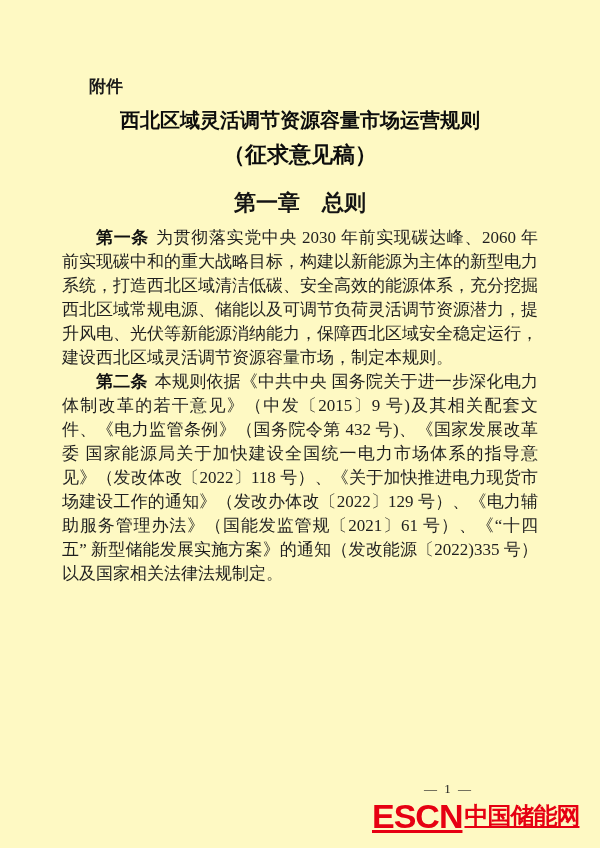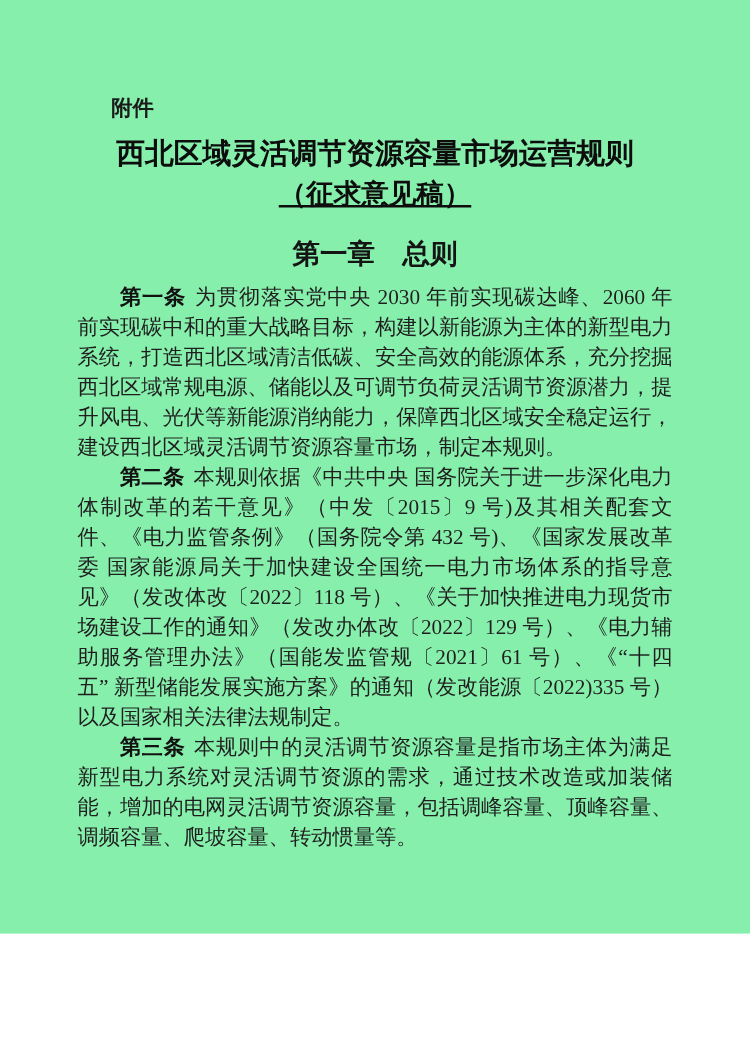--- a/index.html
+++ b/index.html
@@ -7,8 +7,8 @@
   .page {
     position: relative;
     width: 600px;
-    height: 747px;
-    background: #86efac;
+    height: 848px;
+    background: #fef9c3;
     overflow: hidden;
     color: #1c1c1c;
     font-family: "Liberation Serif", "DejaVu Serif", serif;

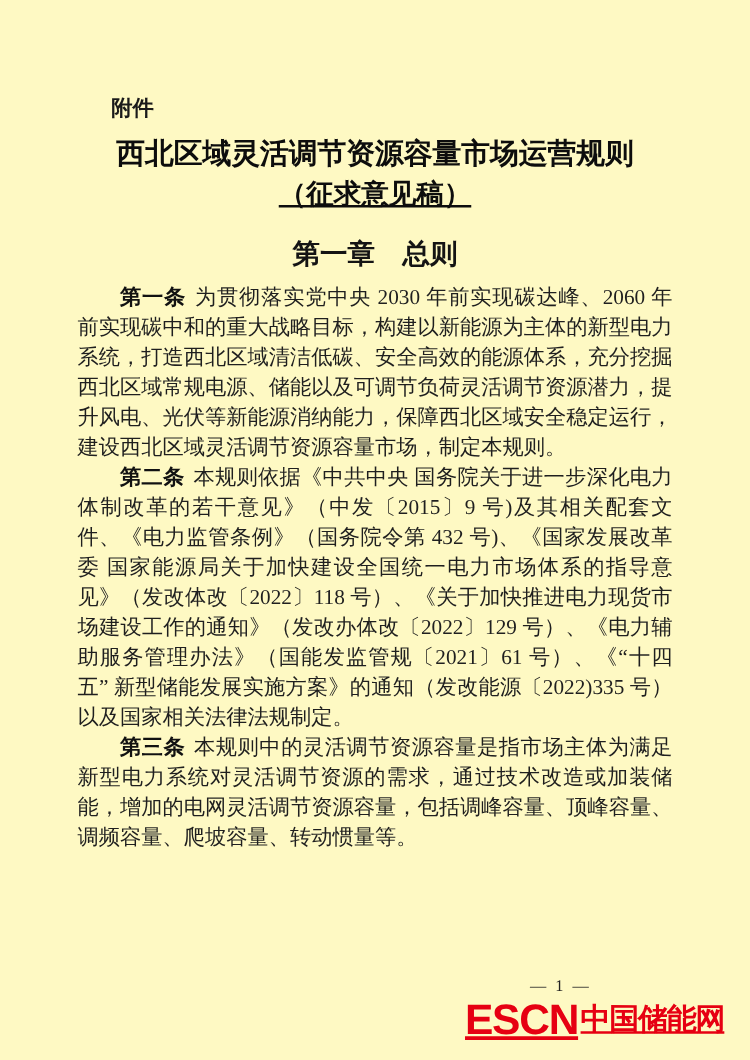--- a/index.html
+++ b/index.html
@@ -28,7 +28,7 @@
     left: 0;
     width: 100%;
     text-align: center;
-    font-size: 23px;
+    font-size: 20px;
     font-weight: 700;
     color: #0d0d0d;
     font-family: "Liberation Serif", "DejaVu Serif", serif;

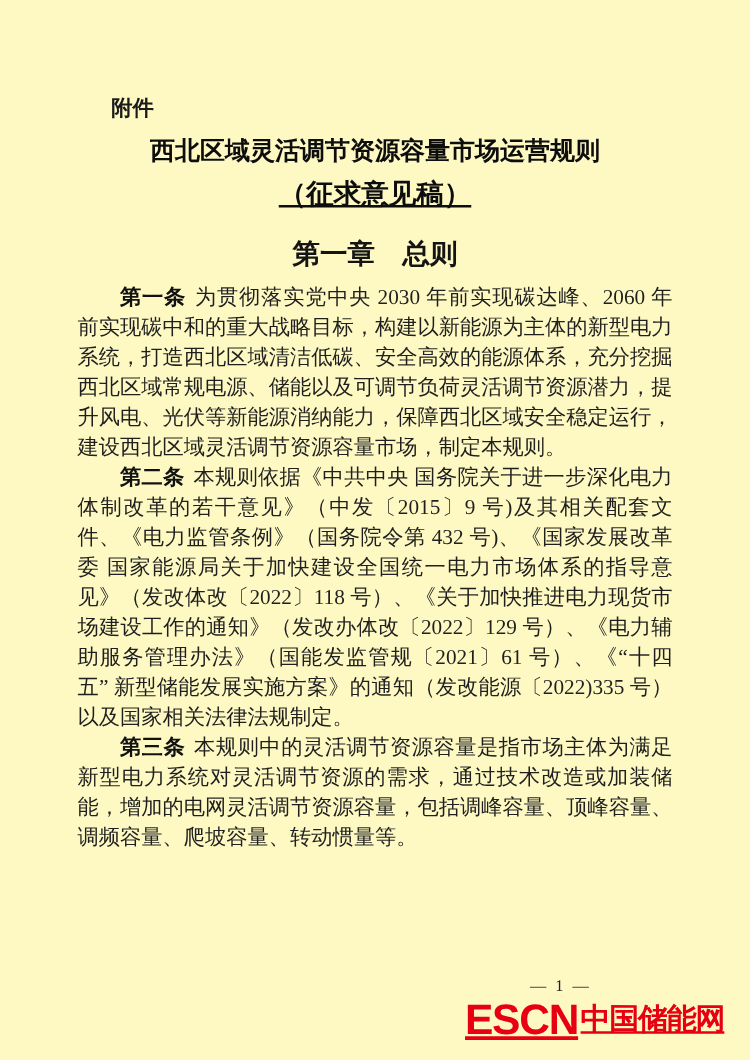--- a/index.html
+++ b/index.html
@@ -44,7 +44,6 @@
     font-weight: 700;
     color: #0d0d0d;
     font-family: "Liberation Serif", "DejaVu Serif", serif;
-    text-decoration: underline;
   }
   .chapter {
     position: absolute;

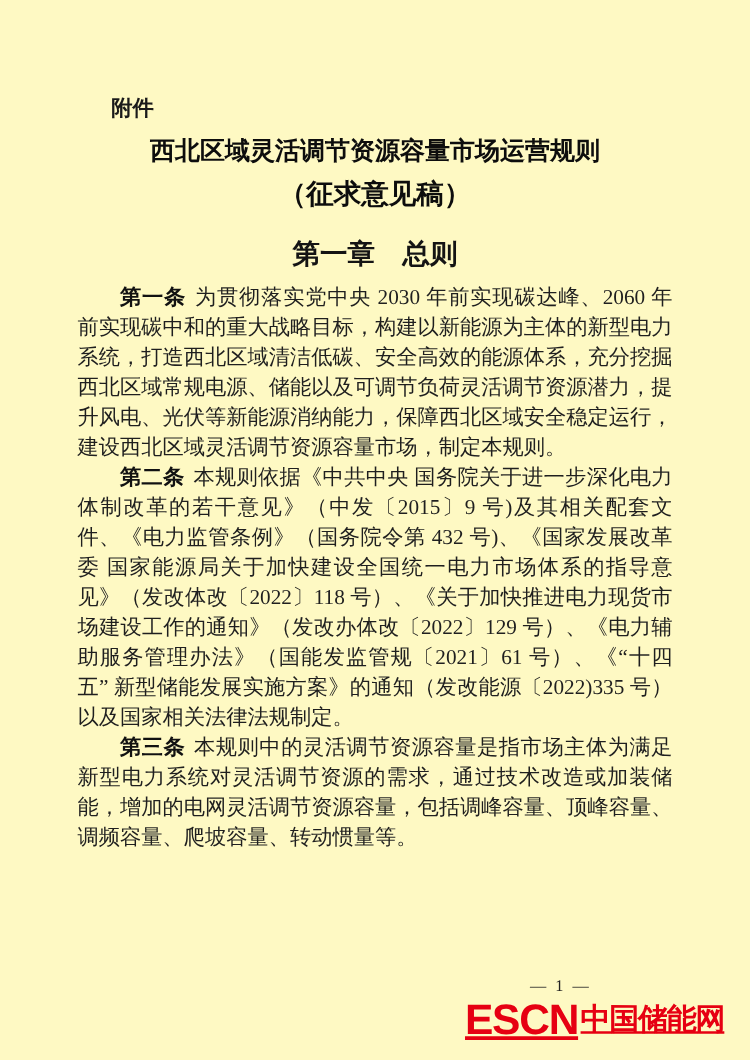--- a/index.html
+++ b/index.html
@@ -127,7 +127,6 @@
 
     <p class="para"><span class="term">第二条</span><span>本规则依据《中共中央 国务院关于进一步深化电力体制改革的若干意见》（中发〔2015〕9 号)及其相关配套文件、《电力监管条例》（国务院令第 432 号)、《国家发展改革委 国家能源局关于加快建设全国统一电力市场体系的指导意见》（发改体改〔2022〕118 号）、《关于加快推进电力现货市场建设工作的通知》（发改办体改〔2022〕129 号）、《电力辅助服务管理办法》（国能发监管规〔2021〕61 号）、《“十四五” 新型储能发展实施方案》的通知（发改能源〔2022)335 号）以及国家相关法律法规制定。</span></p>
 
-    <p class="para"><span class="term">第三条</span><span>本规则中的灵活调节资源容量是指市场主体为满足新型电力系统对灵活调节资源的需求，通过技术改造或加装储能，增加的电网灵活调节资源容量，包括调峰容量、顶峰容量、调频容量、爬坡容量、转动惯量等。</span></p>
   </div>
 
   <div class="page-number">— 1 —</div>

